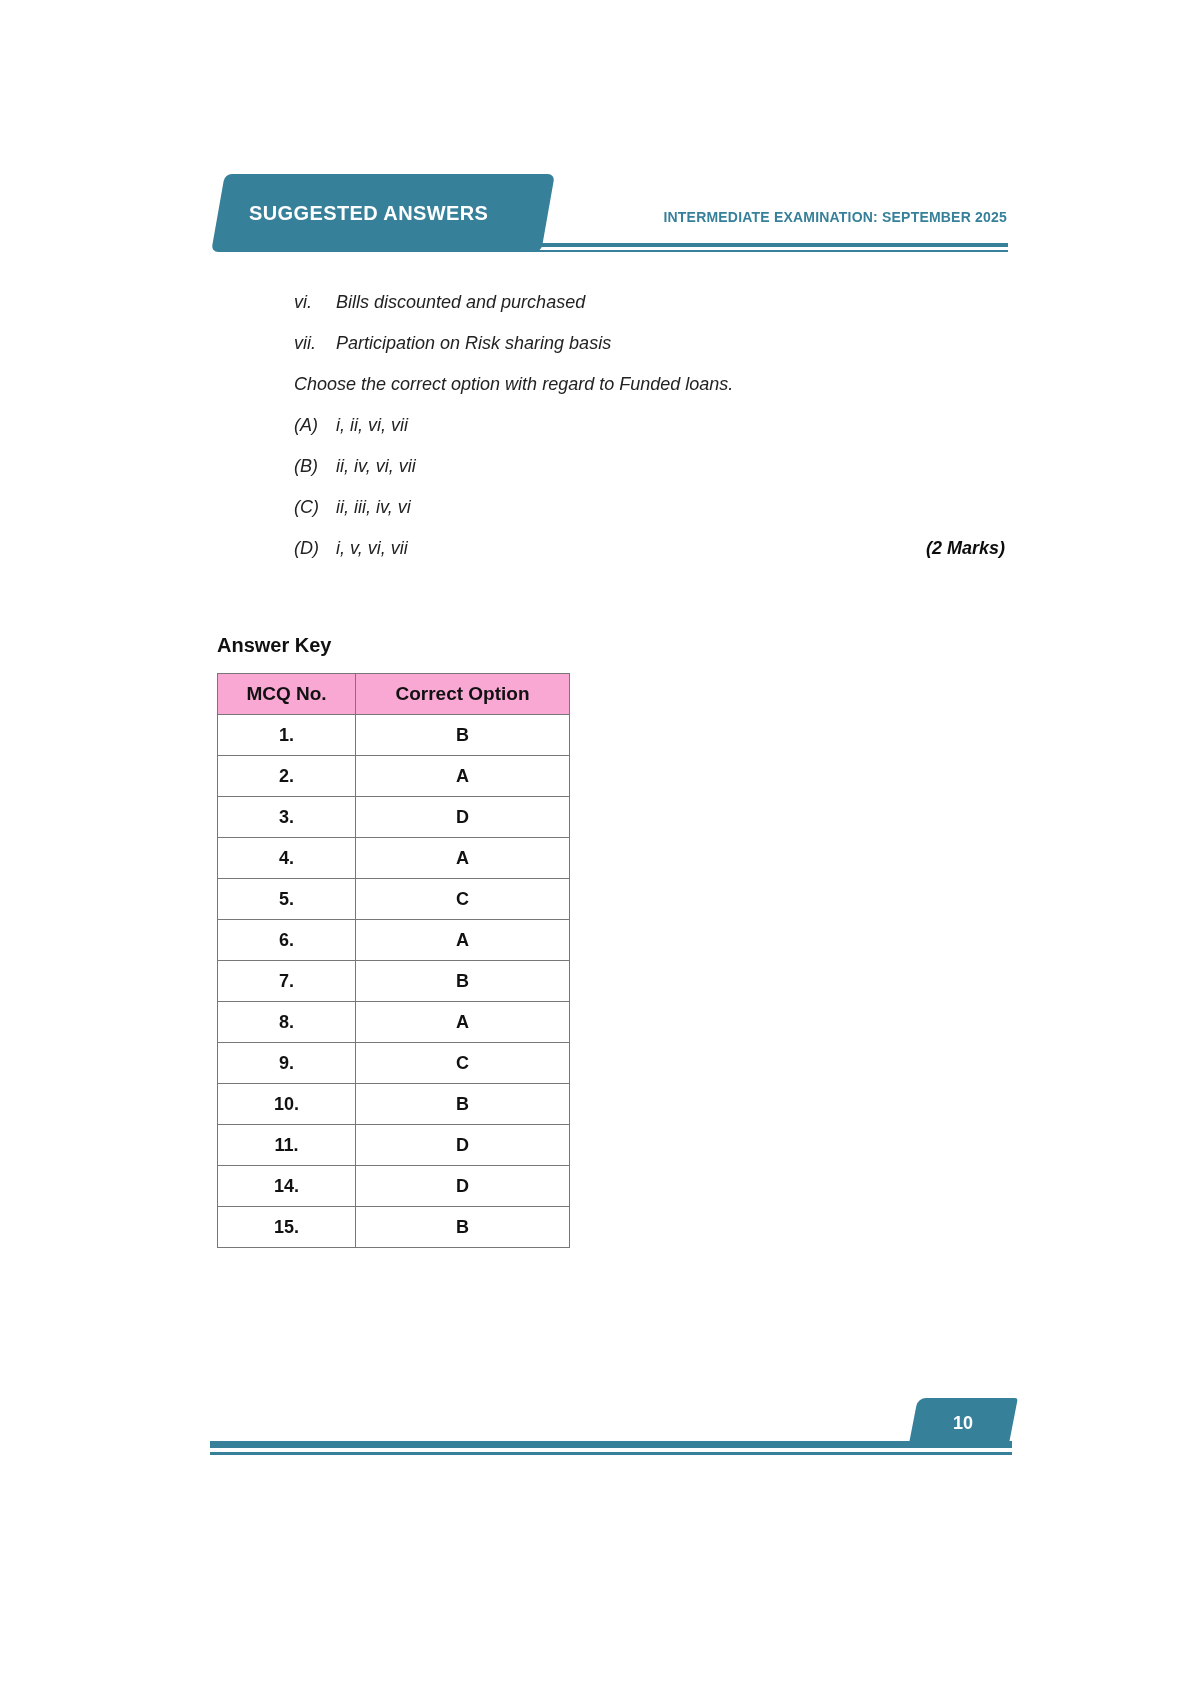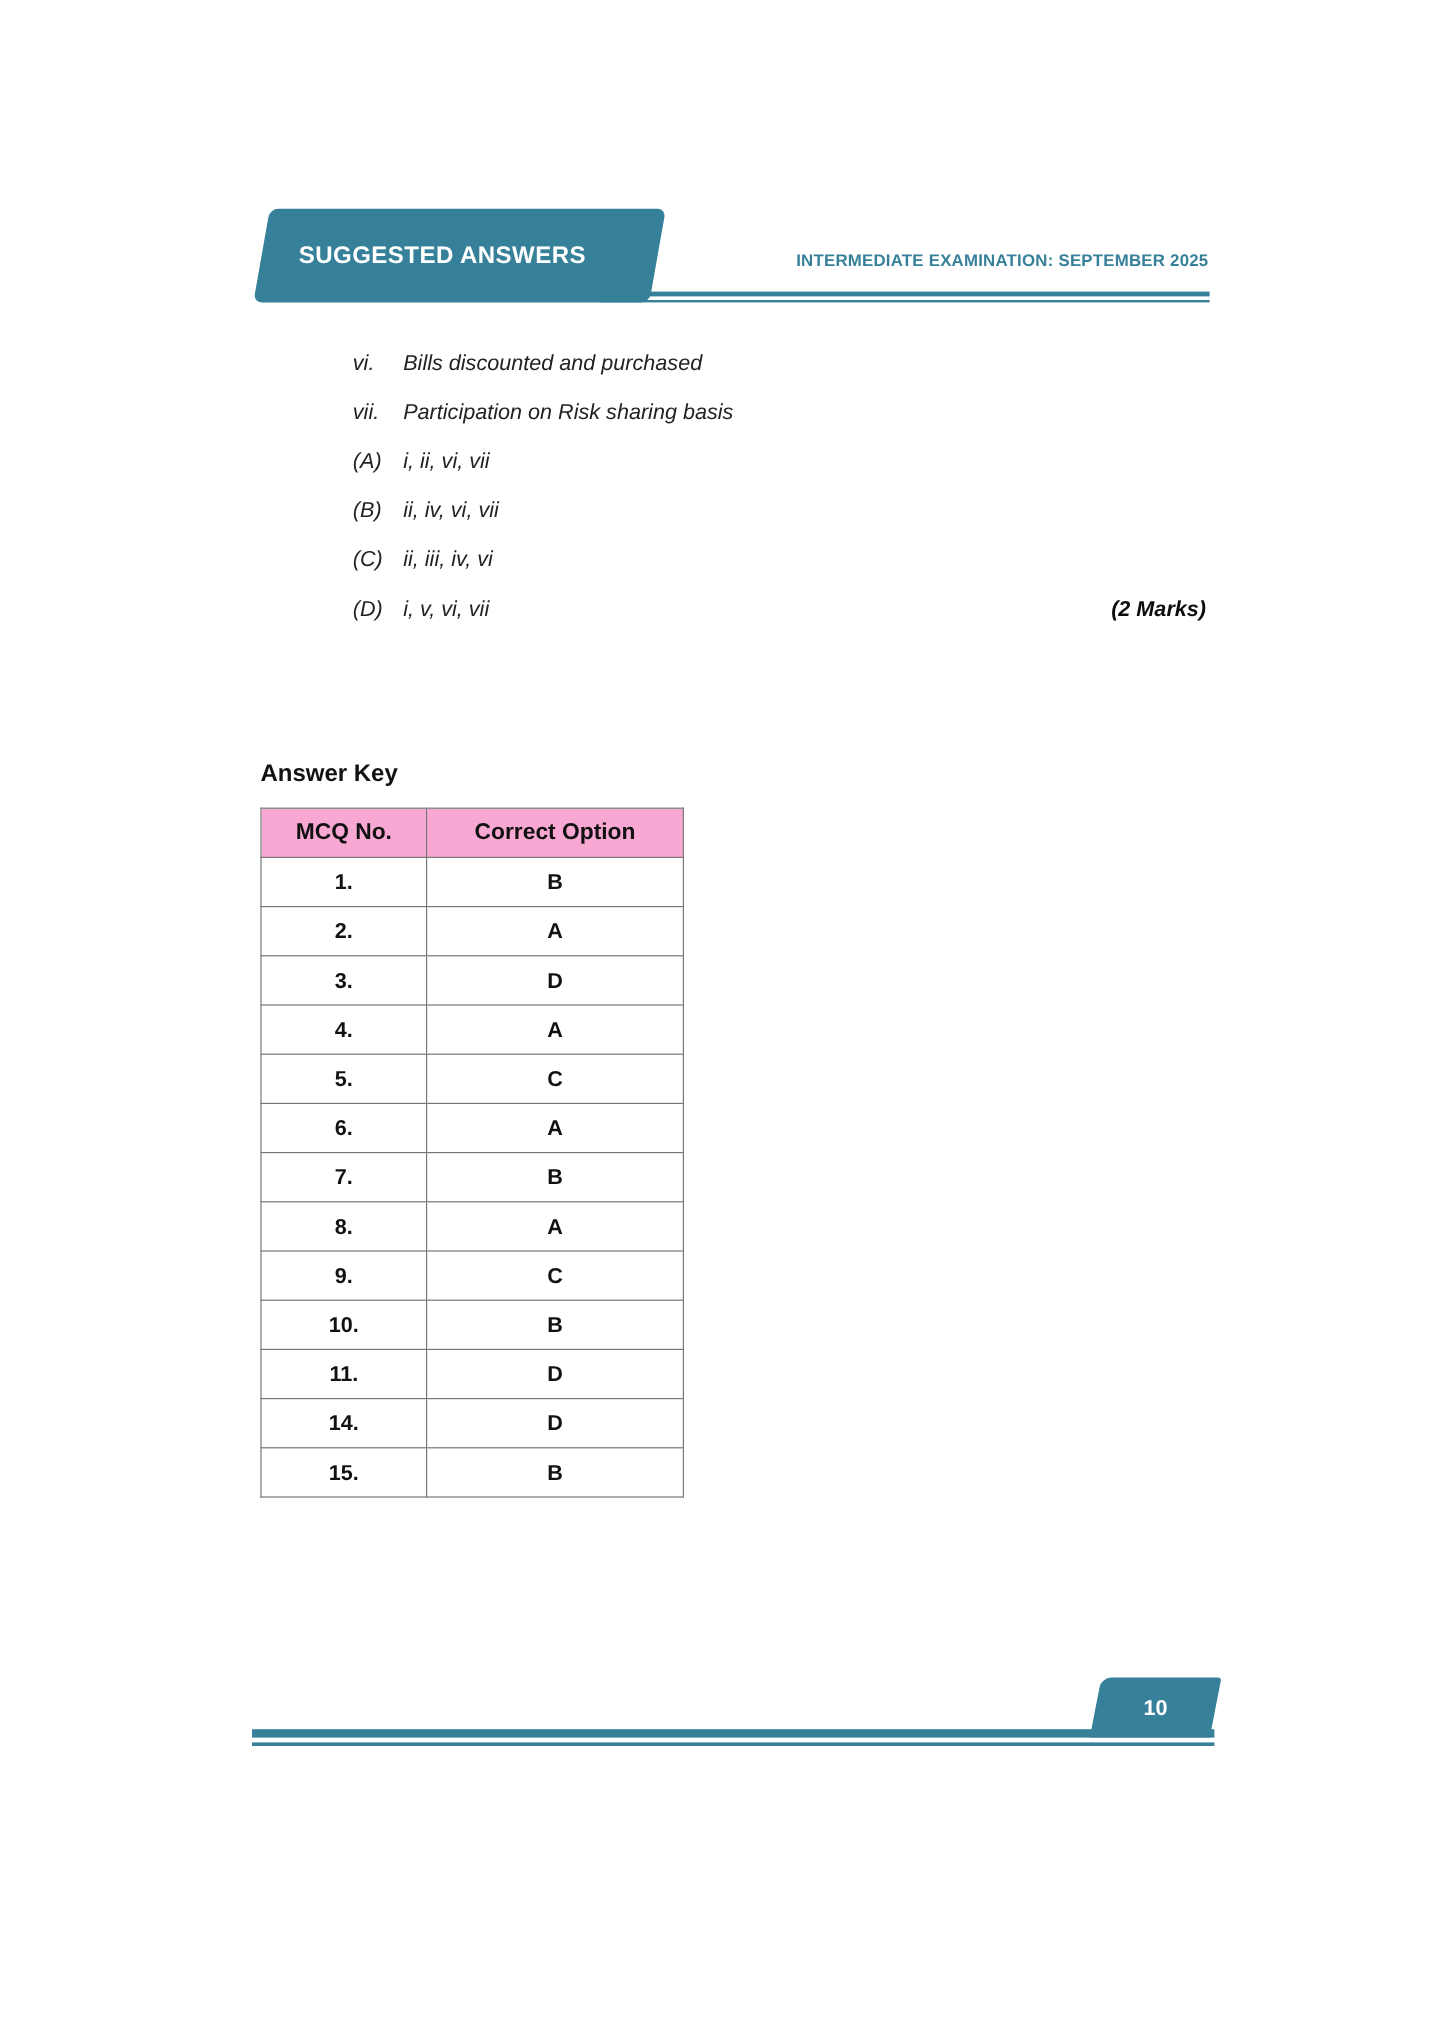--- a/index.html
+++ b/index.html
@@ -108,6 +108,9 @@
       <span>Participation on Risk sharing basis</span>
     </div>
     <div class="q-line">
+      <span>Choose the correct option with regard to Funded loans.</span>
+    </div>
+    <div class="q-line">
       <span class="q-marker">(A)</span>
       <span>i, ii, vi, vii</span>
     </div>

